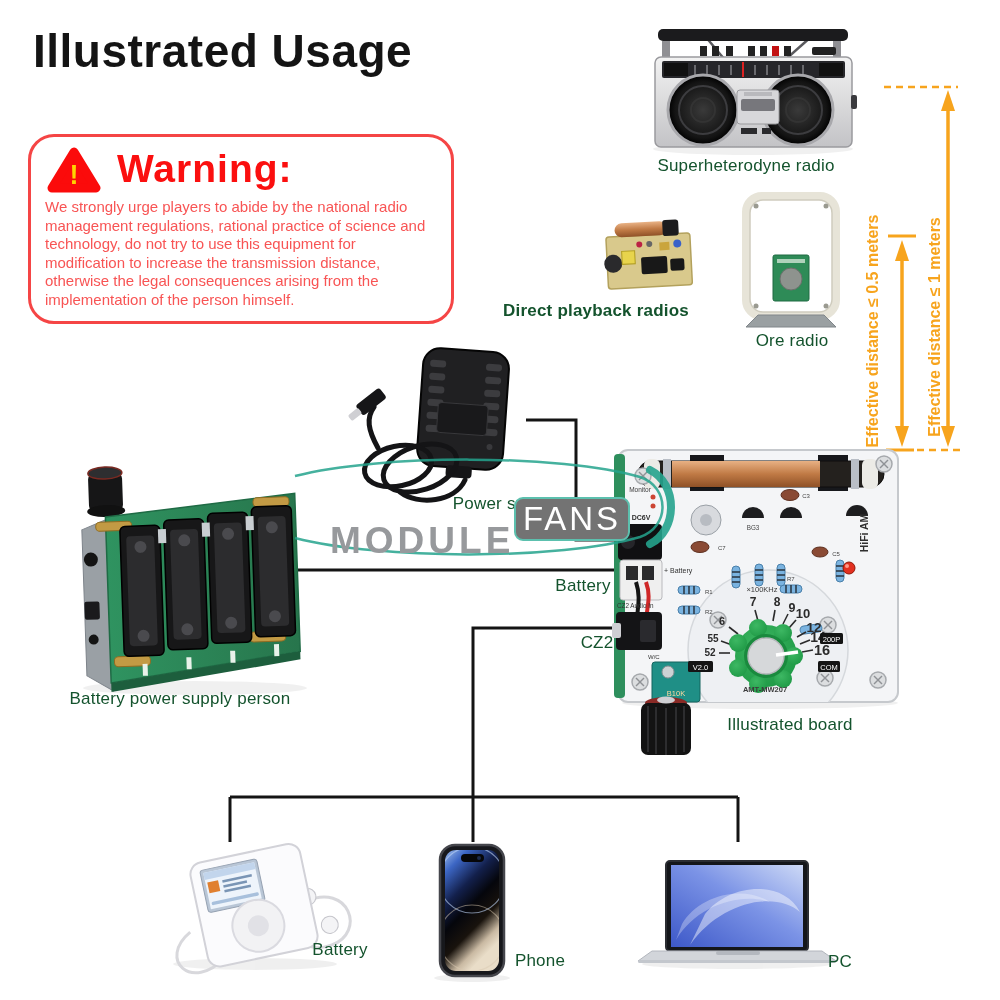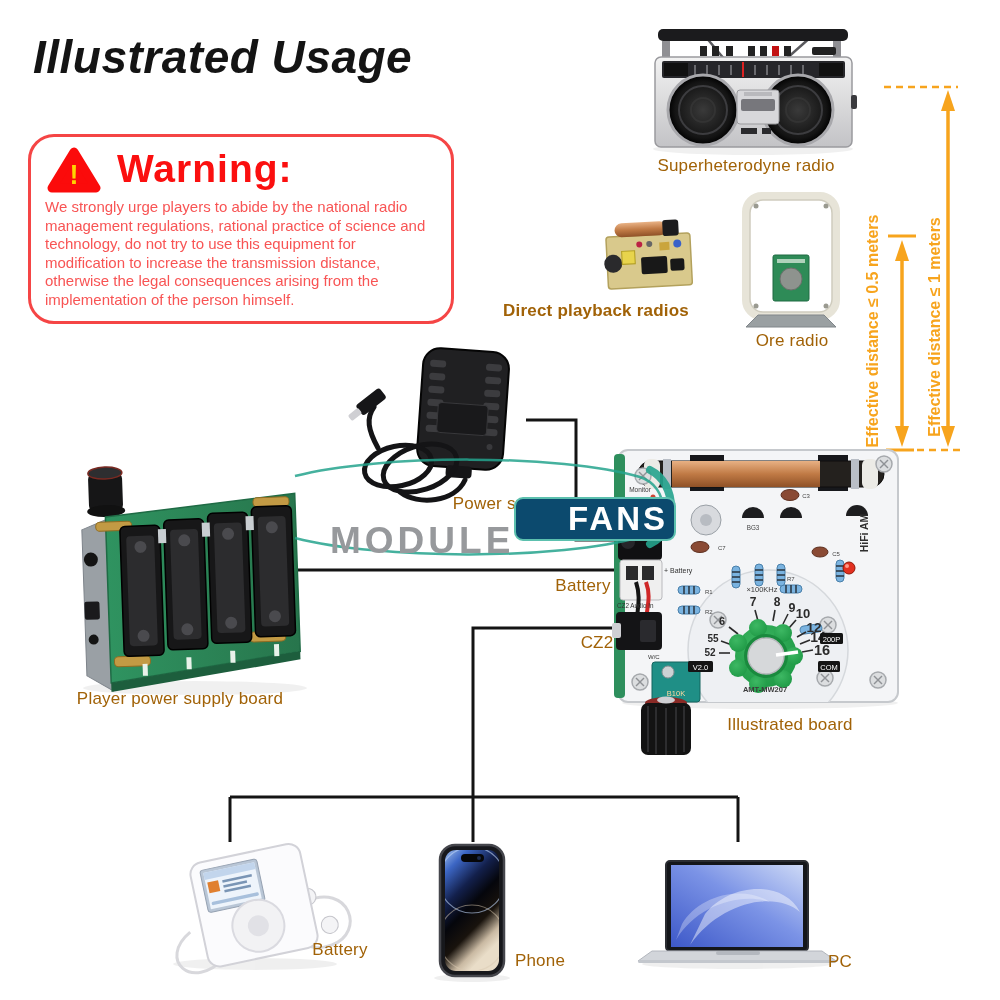--- a/index.html
+++ b/index.html
@@ -8,8 +8,8 @@
   .scene{position:absolute;left:0;top:0;z-index:1;}
   .lbl{position:absolute;z-index:2;font-size:17px;color:#a16207;letter-spacing:.2px;white-space:nowrap;
        transform:translateX(-50%);}
-  .page-title{position:absolute;left:33px;top:30px;z-index:2;font-size:46px;font-weight:700;
-       color:#141414;letter-spacing:.5px;font-style:italic;}
+  .page-title{position:absolute;left:33px;top:24px;z-index:2;font-size:46px;font-weight:700;
+       color:#141414;letter-spacing:.5px;}
   .warning-box{position:absolute;left:28px;top:134px;width:420px;height:184px;z-index:2;
        border:3px solid #f54545;border-radius:26px;background:#fff;}
   .warning-head{display:flex;align-items:center;margin:8px 0 0 16px;}

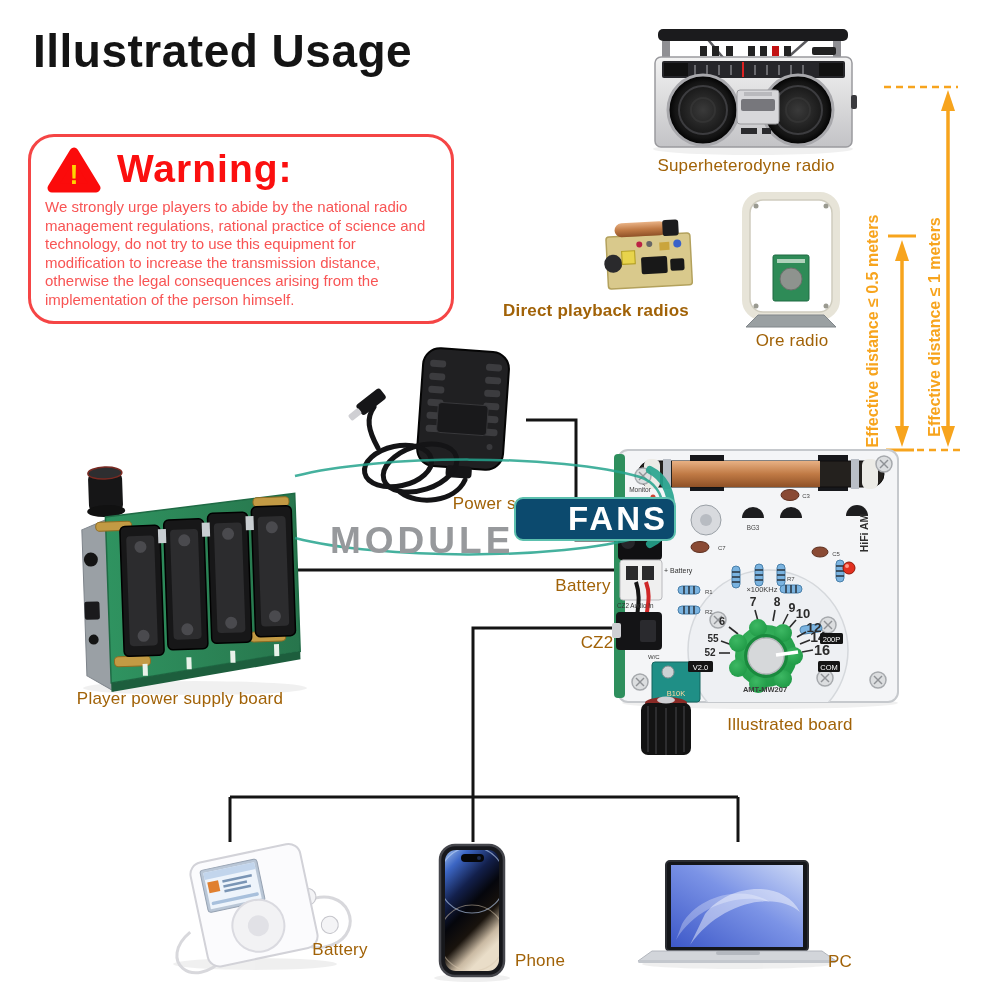--- a/index.html
+++ b/index.html
@@ -6,7 +6,7 @@
   .canvas{position:relative;width:1000px;height:1000px;background:#fff;overflow:hidden;
           font-family:"Liberation Sans",sans-serif;}
   .scene{position:absolute;left:0;top:0;z-index:1;}
-  .lbl{position:absolute;z-index:2;font-size:17px;color:#a16207;letter-spacing:.2px;white-space:nowrap;
+  .lbl{position:absolute;z-index:2;font-size:17px;color:#14532d;letter-spacing:.2px;white-space:nowrap;
        transform:translateX(-50%);}
   .page-title{position:absolute;left:33px;top:24px;z-index:2;font-size:46px;font-weight:700;
        color:#141414;letter-spacing:.5px;}

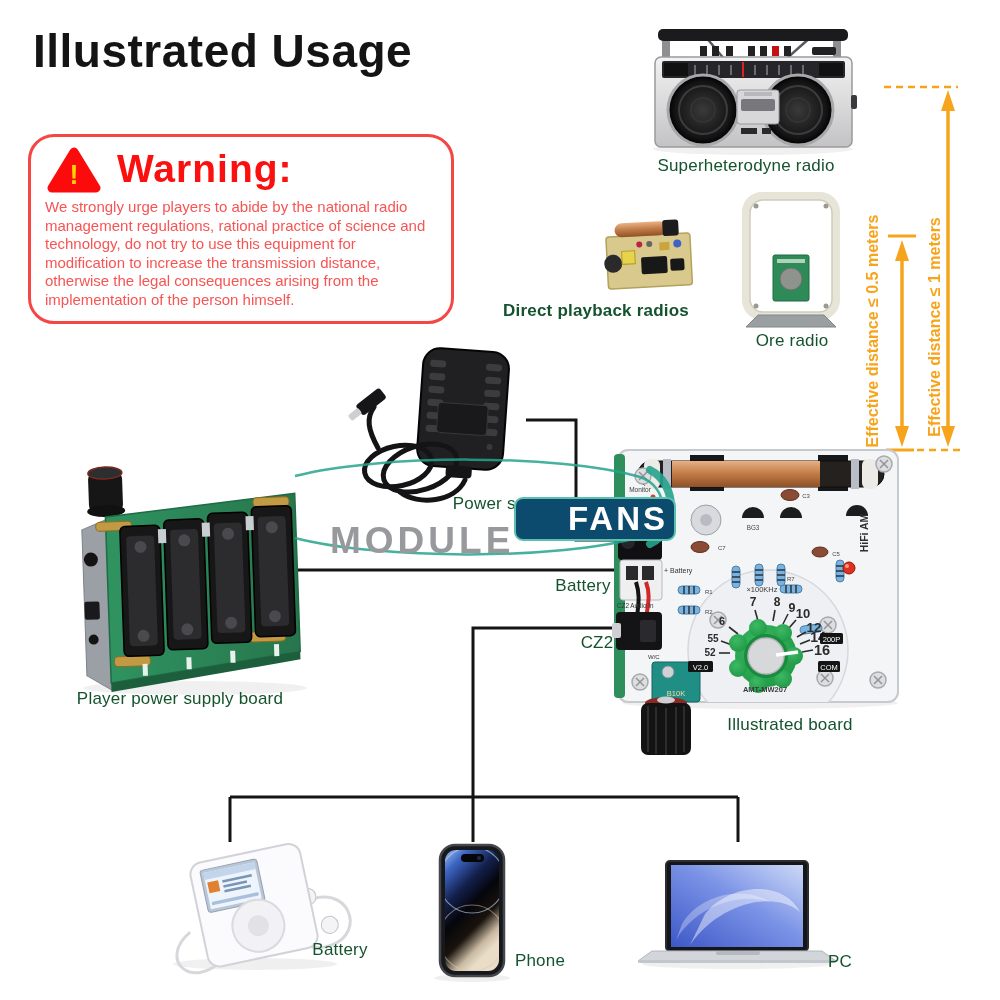--- a/index.html
+++ b/index.html
@@ -20,9 +20,9 @@
   .swoosh{position:absolute;left:0;top:0;z-index:3;pointer-events:none;}
   .wm-module{position:absolute;left:330px;top:520px;z-index:4;font-size:37px;font-weight:700;
        color:#97999c;letter-spacing:4px;}
-  .wm-fans{position:absolute;left:514px;top:497px;z-index:4;width:112px;height:40px;background:#0c4a6e;
-       border:2px solid #5cc0ae;border-radius:9px;color:#fff;font-size:33px;font-weight:700;
-       letter-spacing:3px;text-align:center;line-height:40px;padding-left:46px;}
+  .wm-fans{position:absolute;left:514px;top:497px;z-index:4;width:112px;height:40px;background:#737373;
+       border:2px solid #5cc0ae;border-radius:9px;color:#fff;font-size:33px;font-weight:400;
+       letter-spacing:3px;text-align:center;line-height:40px;}
   svg text{font-family:"Liberation Sans",sans-serif;}
 </style>
 </head>

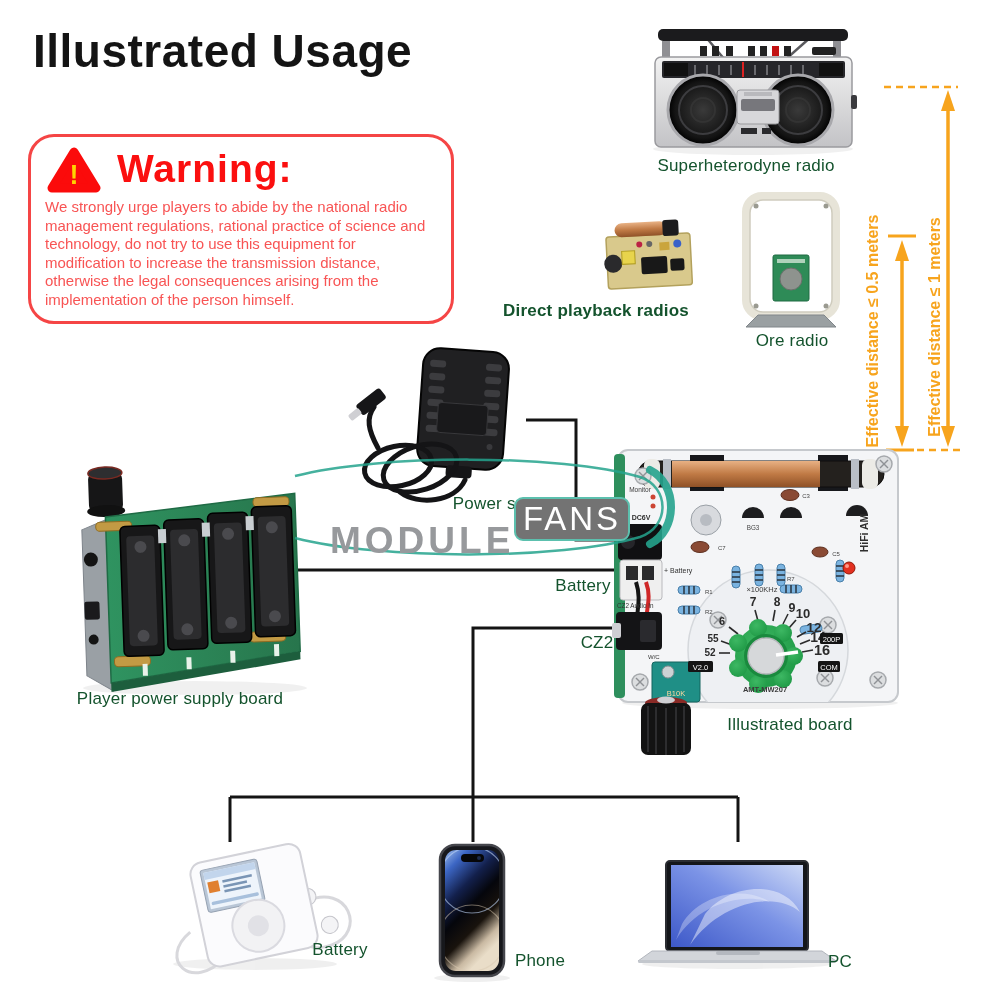--- a/index.html
+++ b/index.html
@@ -527,7 +527,7 @@
 <div class="lbl" style="left:505px;top:494px;">Power supply</div>
 <div class="lbl" style="left:583px;top:576px;">Battery</div>
 <div class="lbl" style="left:597px;top:633px;">CZ2</div>
-<div class="lbl" style="left:180px;top:689px;">Player power supply board</div>
+<div class="lbl" style="left:180px;top:689px;">Battery power supply person</div>
 <div class="lbl" style="left:790px;top:715px;">Illustrated board</div>
 <div class="lbl" style="left:340px;top:940px;">Battery</div>
 <div class="lbl" style="left:540px;top:951px;">Phone</div>

